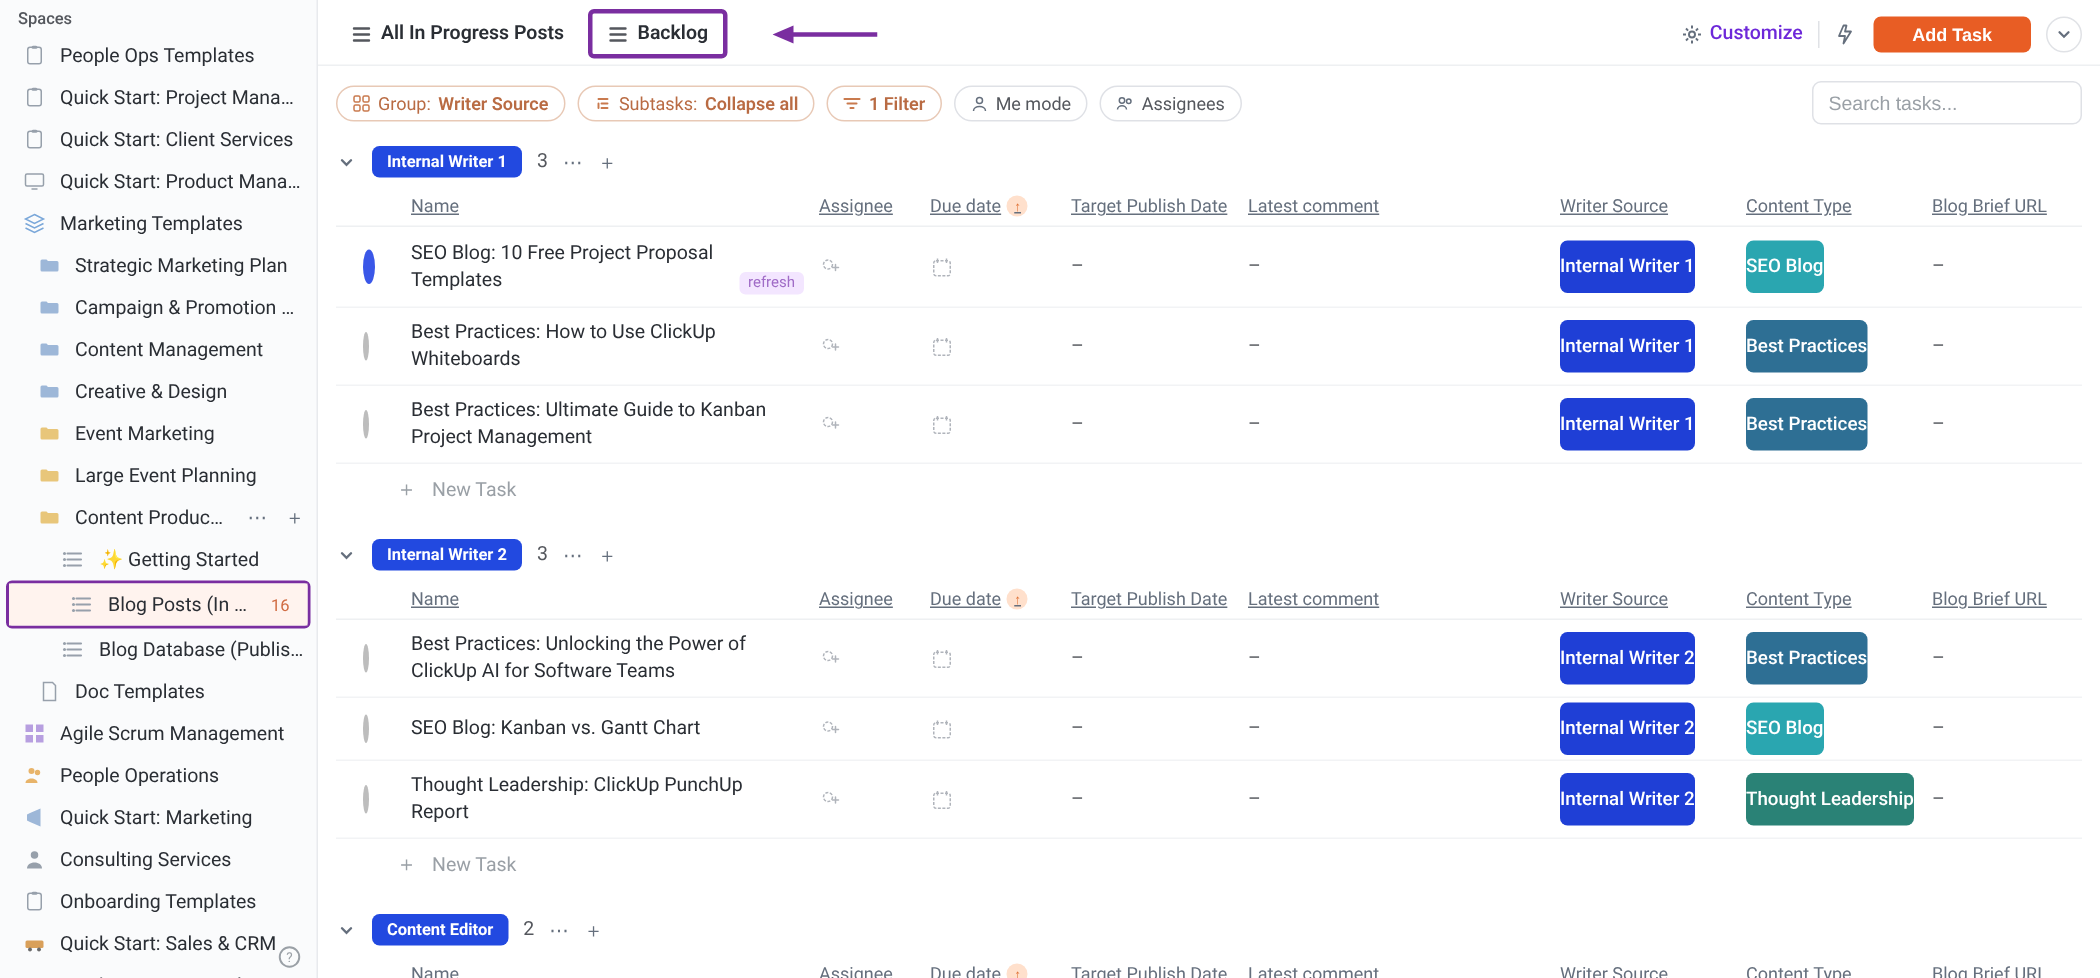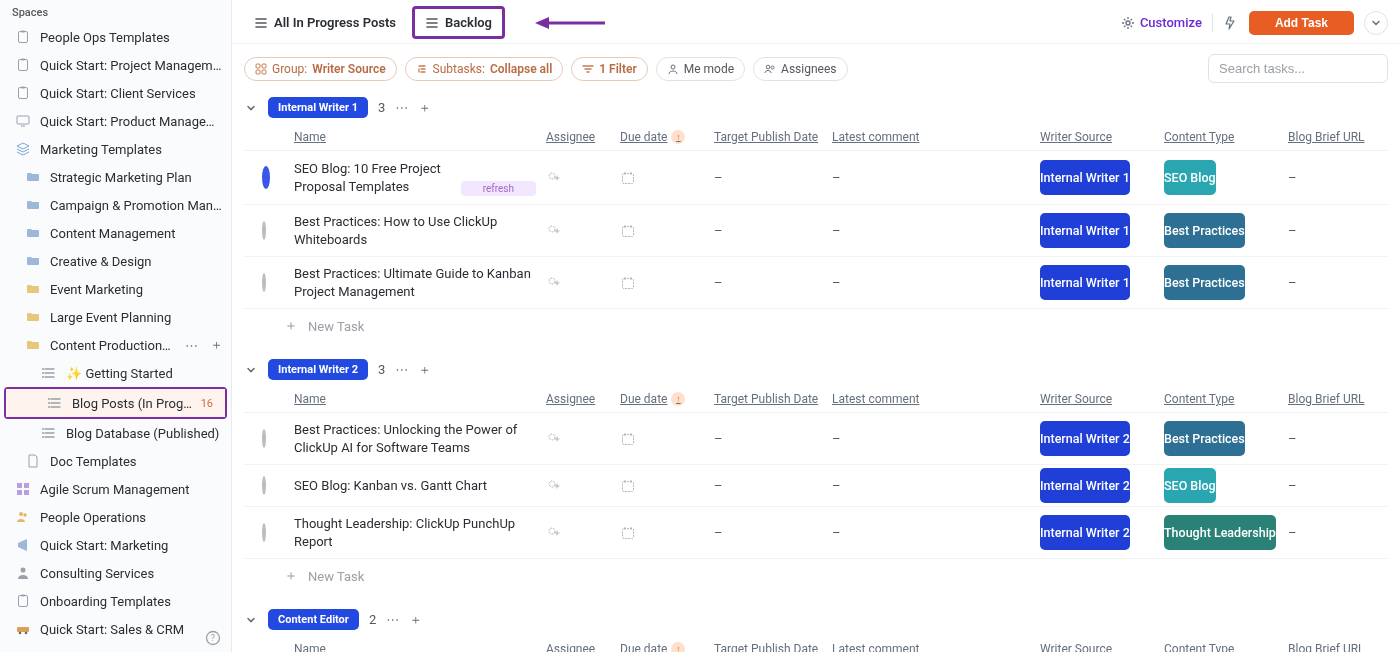--- a/index.html
+++ b/index.html
@@ -16,7 +16,7 @@
 
   
   .sidebar {
-    width: 232px;
+    width: 212px;
     border-right: 1px solid #e8eaed;
     display: flex;
     flex-direction: column;

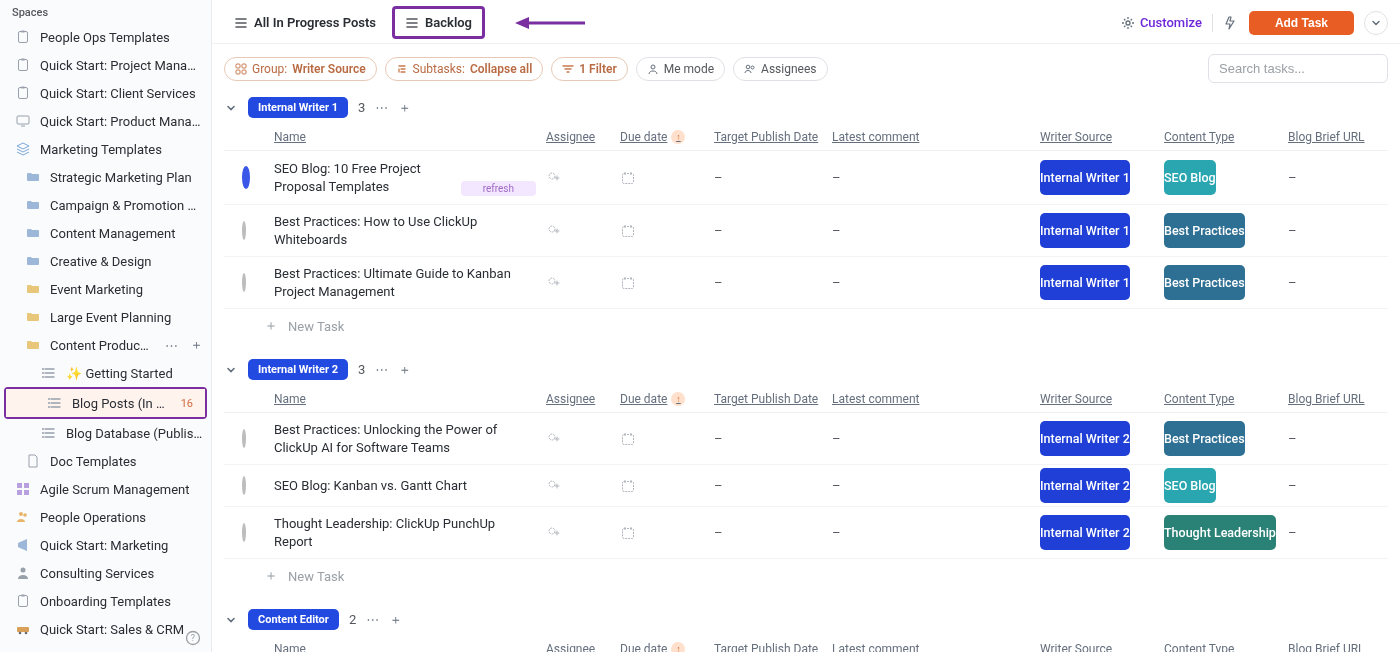--- a/index.html
+++ b/index.html
@@ -269,7 +269,7 @@
     background: #f3e6ff;
     color: #a06cc7;
     font-size: 10px;
-    padding: 2px 22px;
+    padding: 2px 6px;
     border-radius: 4px;
     margin-top: 22px;
   }

